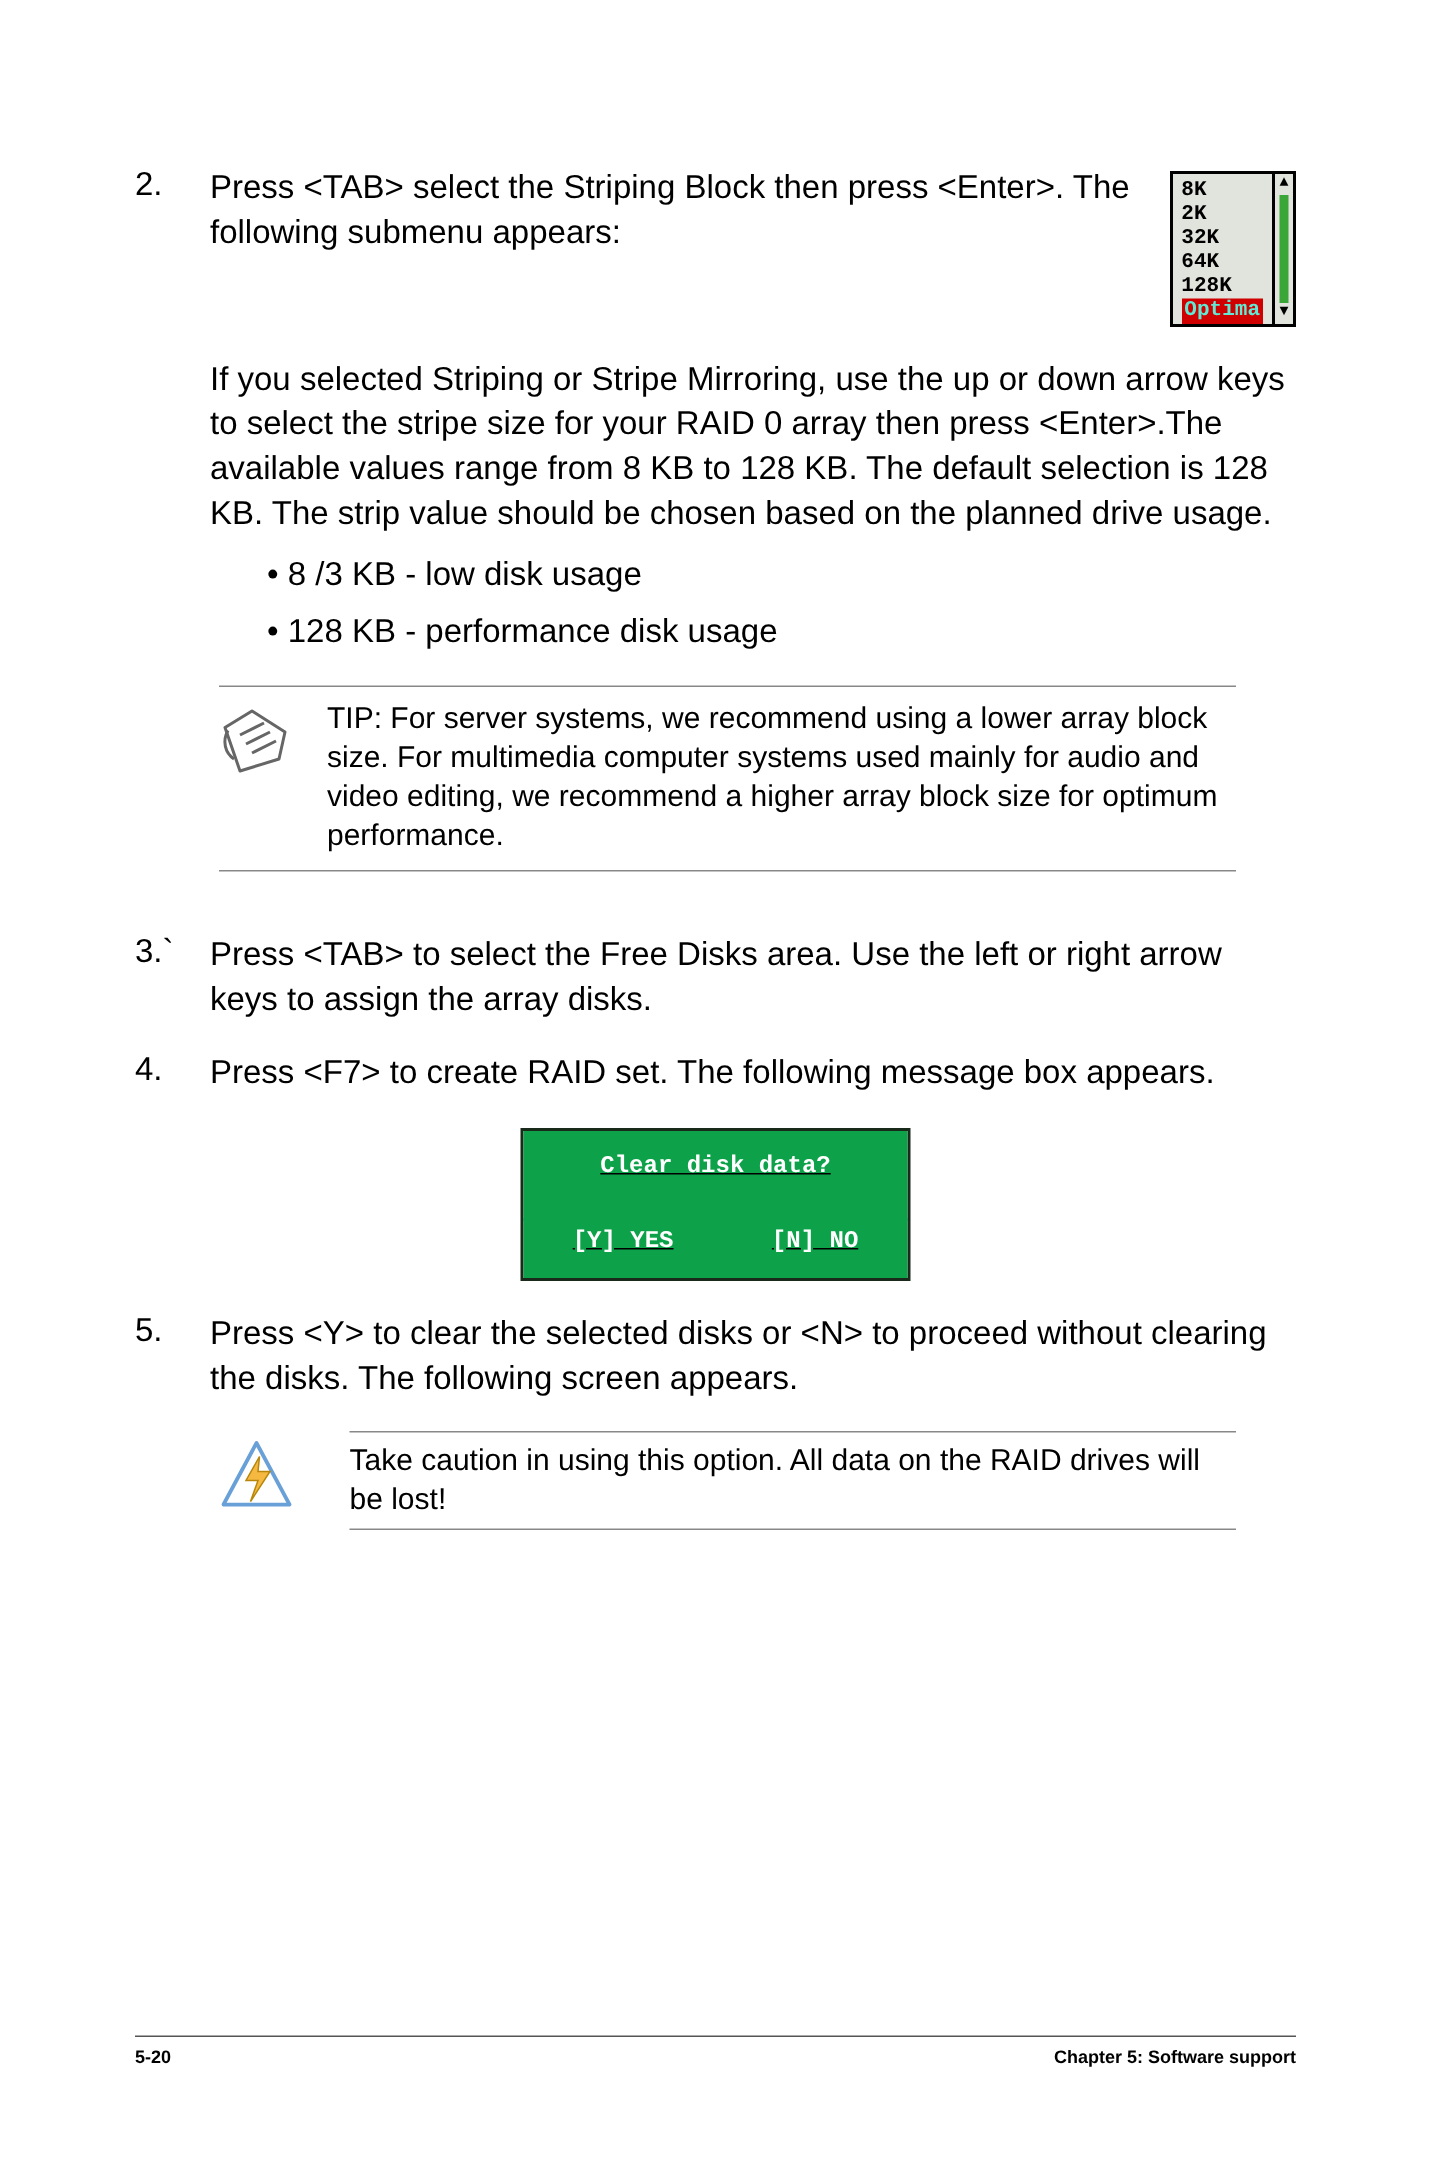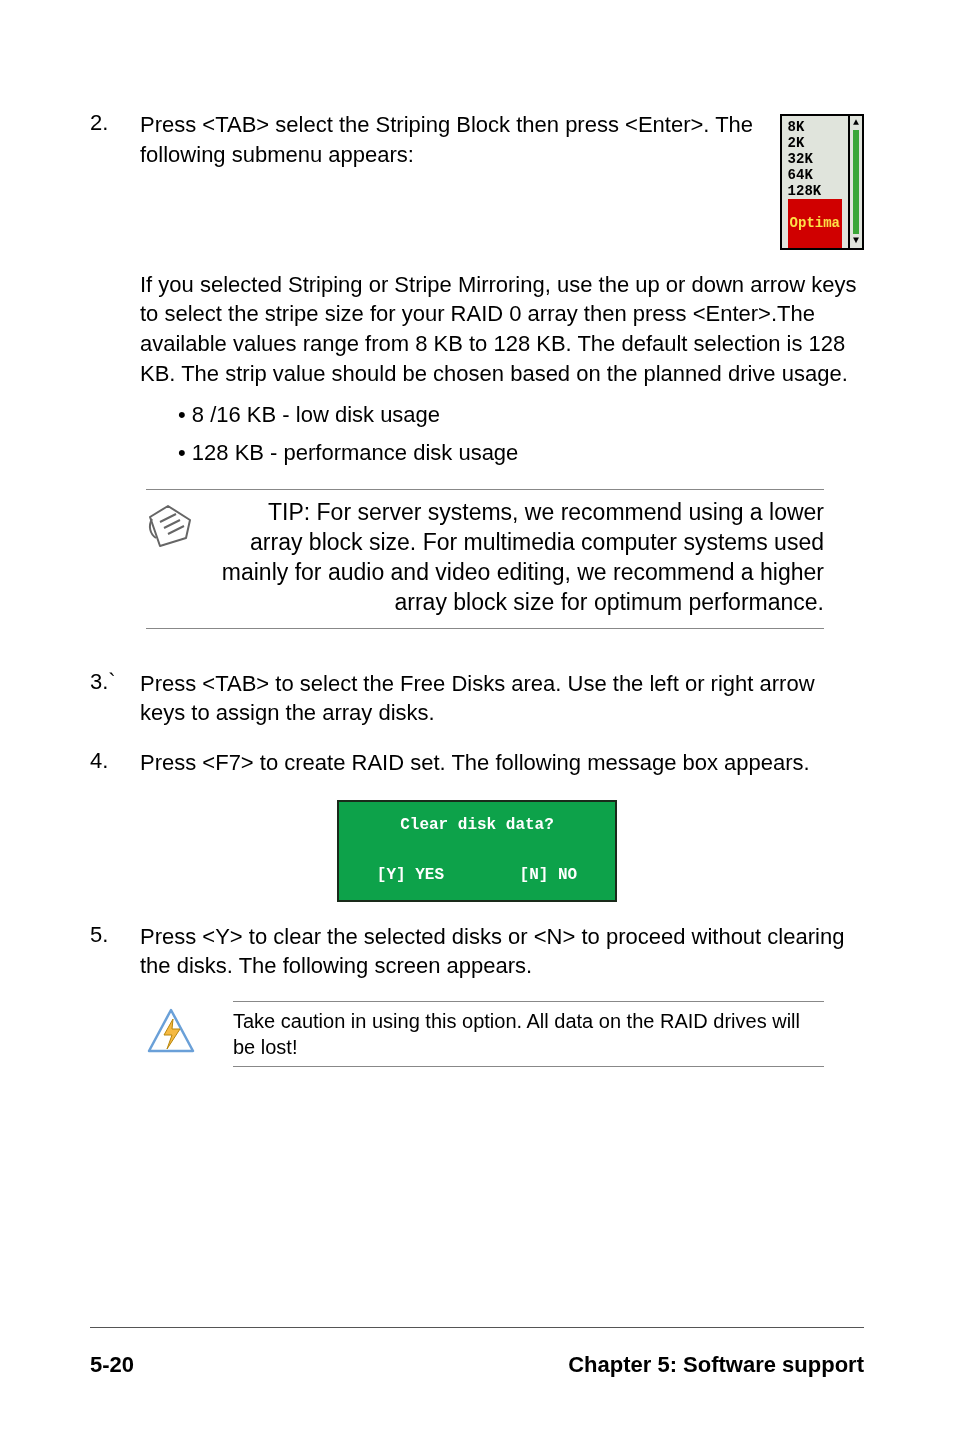--- a/index.html
+++ b/index.html
@@ -56,8 +56,8 @@
   }
   .menu-items .sel {
     background: #d00000;
-    color: #fde047;
-    padding: 16px 2px;
+    color: #5eead4;
+    padding: 0 2px;
     display: inline-block;
   }
   .menu-scroll {

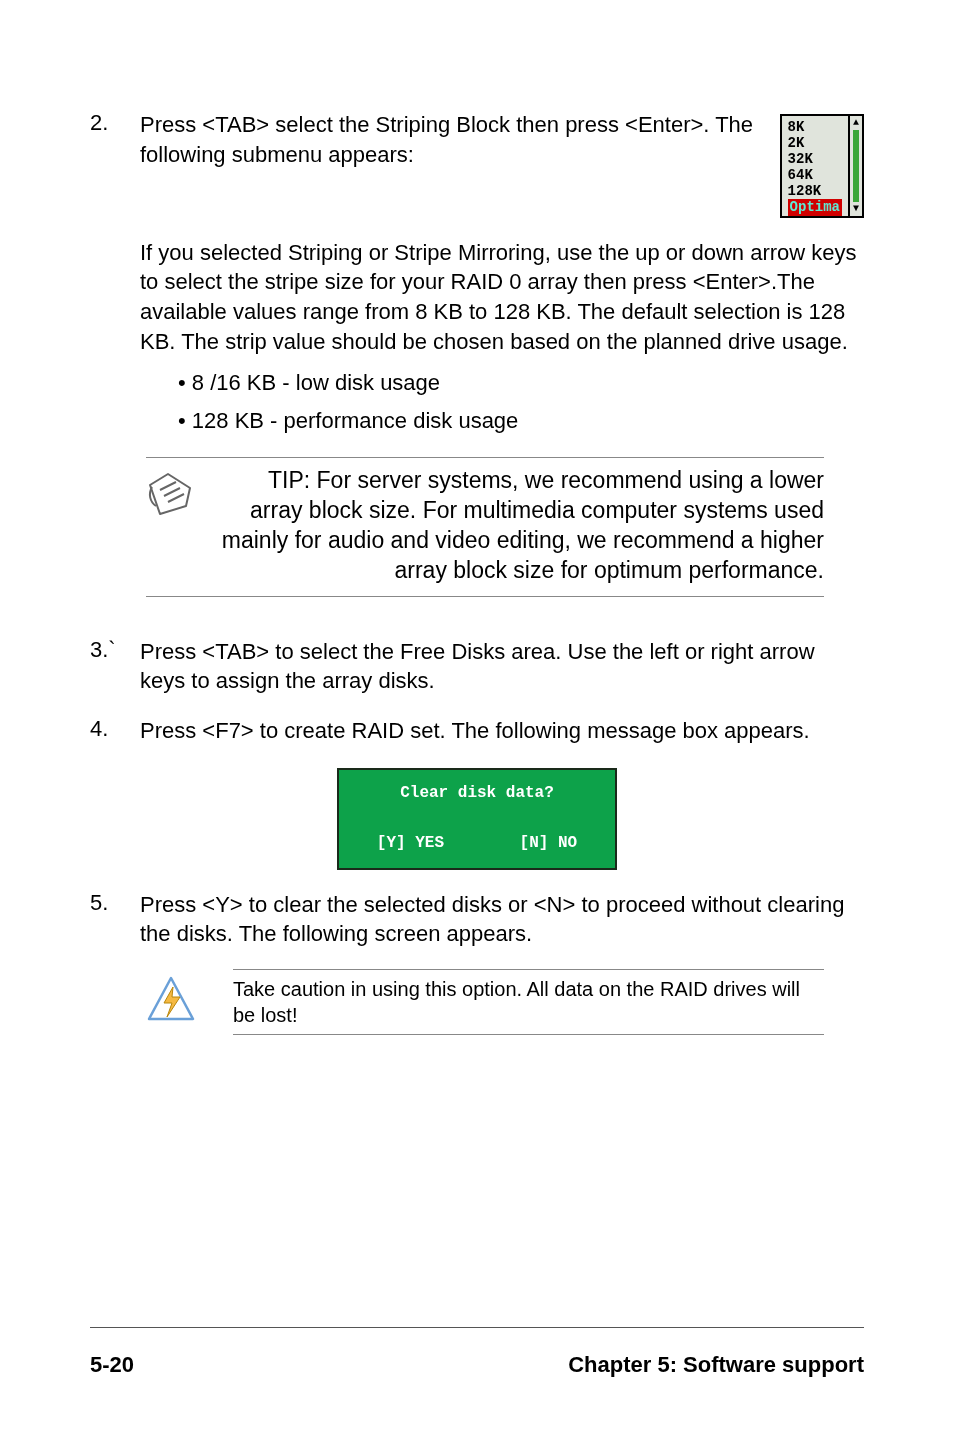--- a/index.html
+++ b/index.html
@@ -206,7 +206,7 @@
   <div class="paragraph-after">If you selected Striping or Stripe Mirroring, use the up or down arrow keys to select the stripe size for your RAID 0 array then press &lt;Enter&gt;.The available values range from 8 KB to 128 KB. The default selection is 128 KB. The strip value should be chosen based on the planned drive usage.</div>
 
   <div class="bullets">
-    <div class="b">8 /16 KB - low disk usage</div>
+    <div class="b">8 /3 KB - low disk usage</div>
     <div class="b">128 KB - performance disk usage</div>
   </div>
 

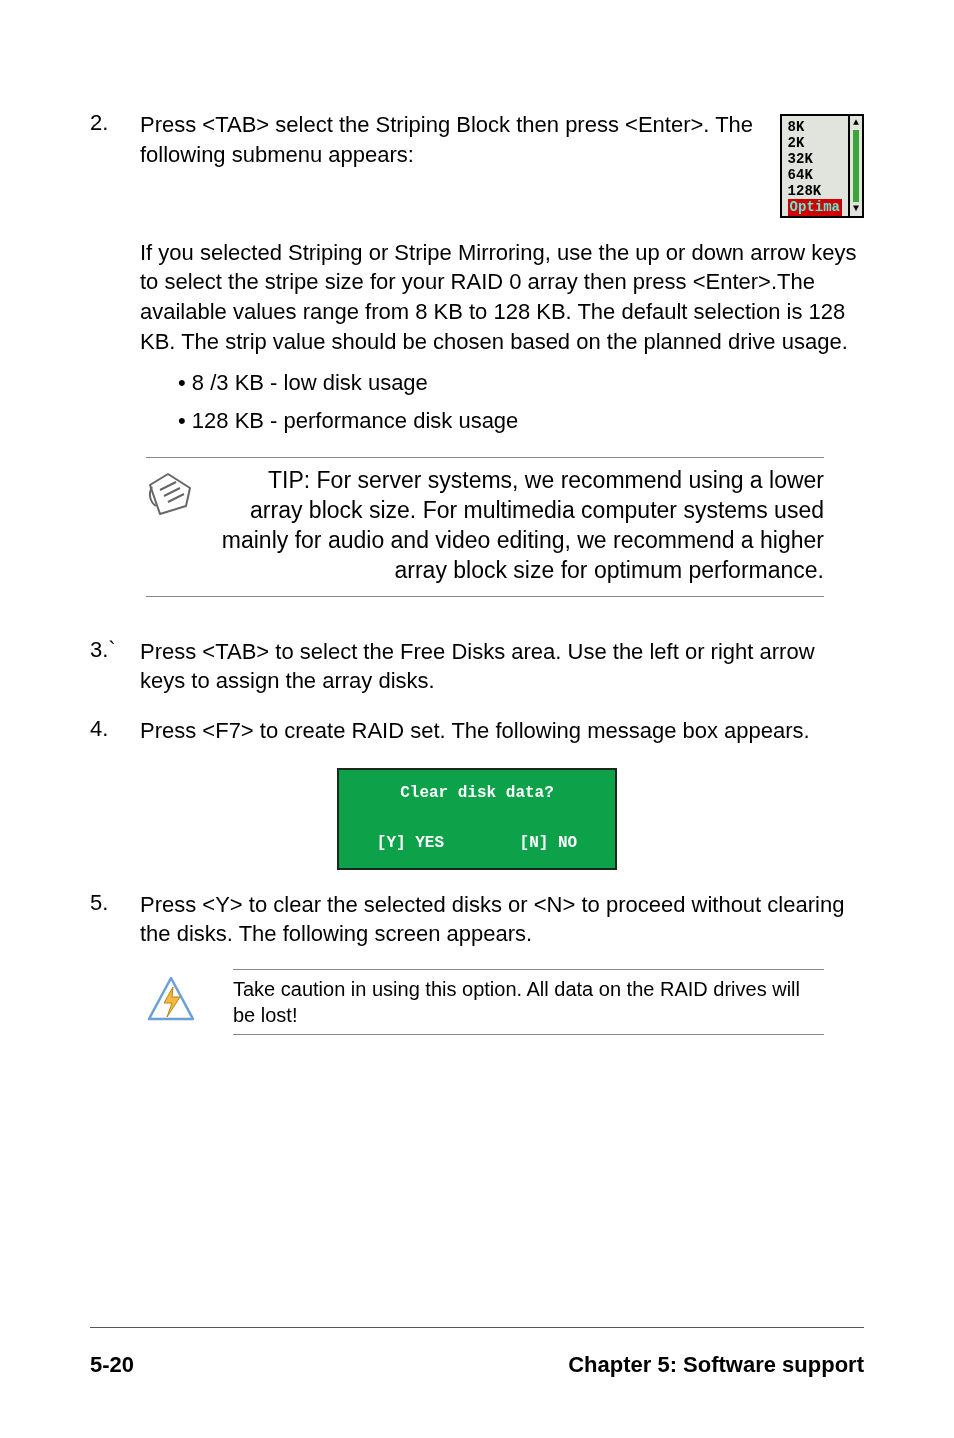--- a/index.html
+++ b/index.html
@@ -110,10 +110,9 @@
   }
   .tip-box .icon svg { display: block; }
   .tip-box .tip-text {
-    font-size: 23px;
+    font-size: 20px;
     line-height: 1.3;
     padding-top: 2px;
-    text-align: right;
   }
   .midgap { height: 40px; }
   .dialog-wrap {

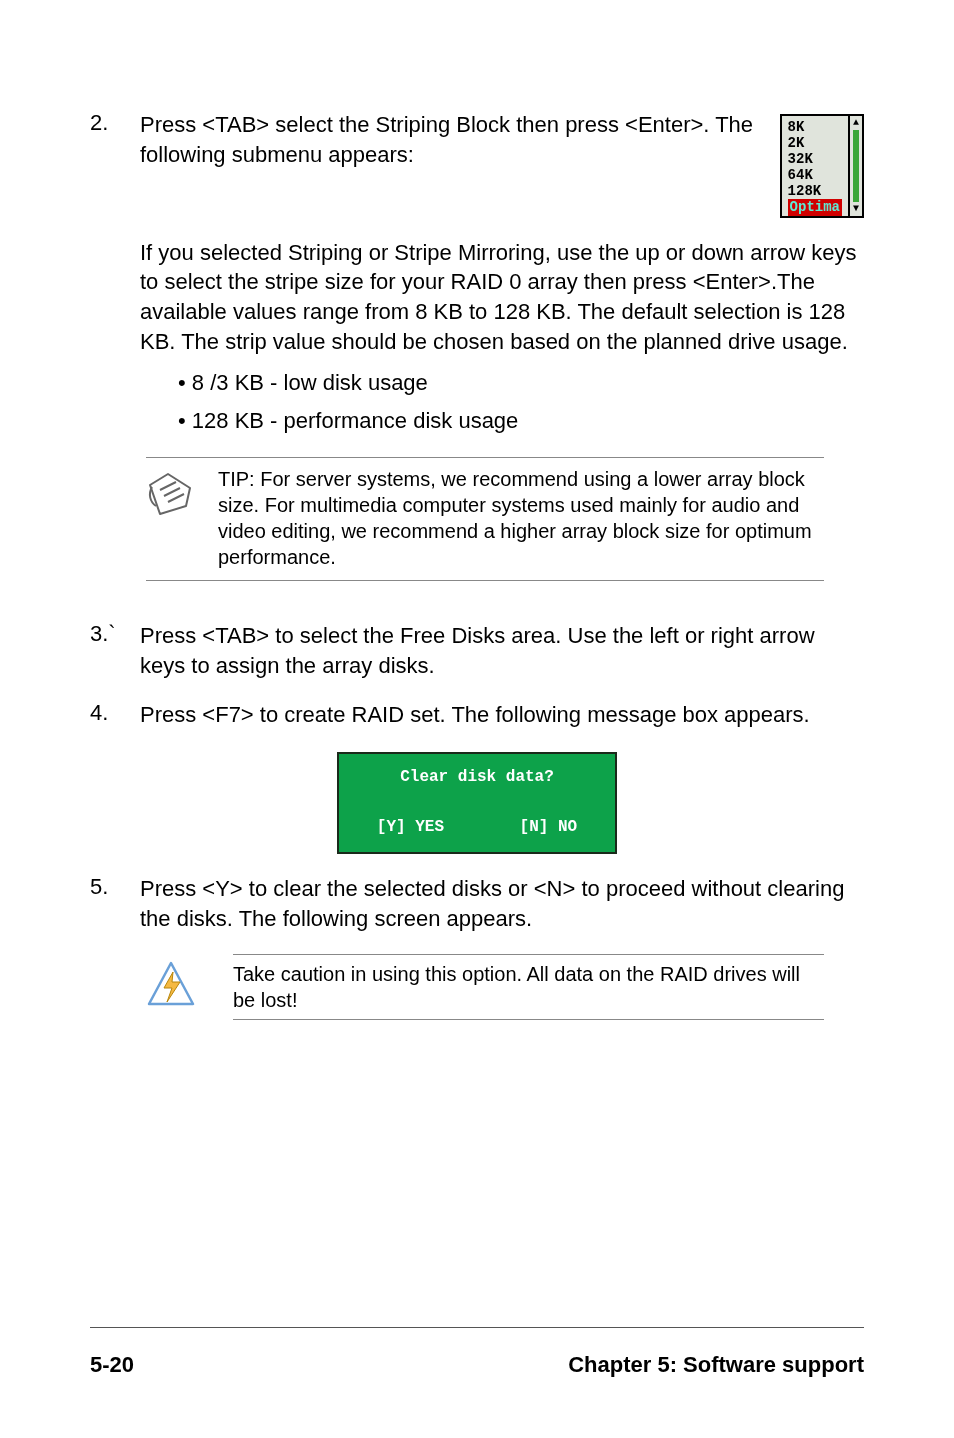--- a/index.html
+++ b/index.html
@@ -121,12 +121,13 @@
     margin: 22px 0 20px 0;
   }
   .dialog-box {
-    width: 280px;
+    width: 260px;
     border: 2px solid #1a2a1a;
     box-shadow: 0 0 0 3px #dcdcdc inset;
     font-family: "Courier New", monospace;
     font-weight: bold;
     font-size: 16px;
+    text-decoration: underline;
   }
   .dialog-top {
     background: #0da24a;

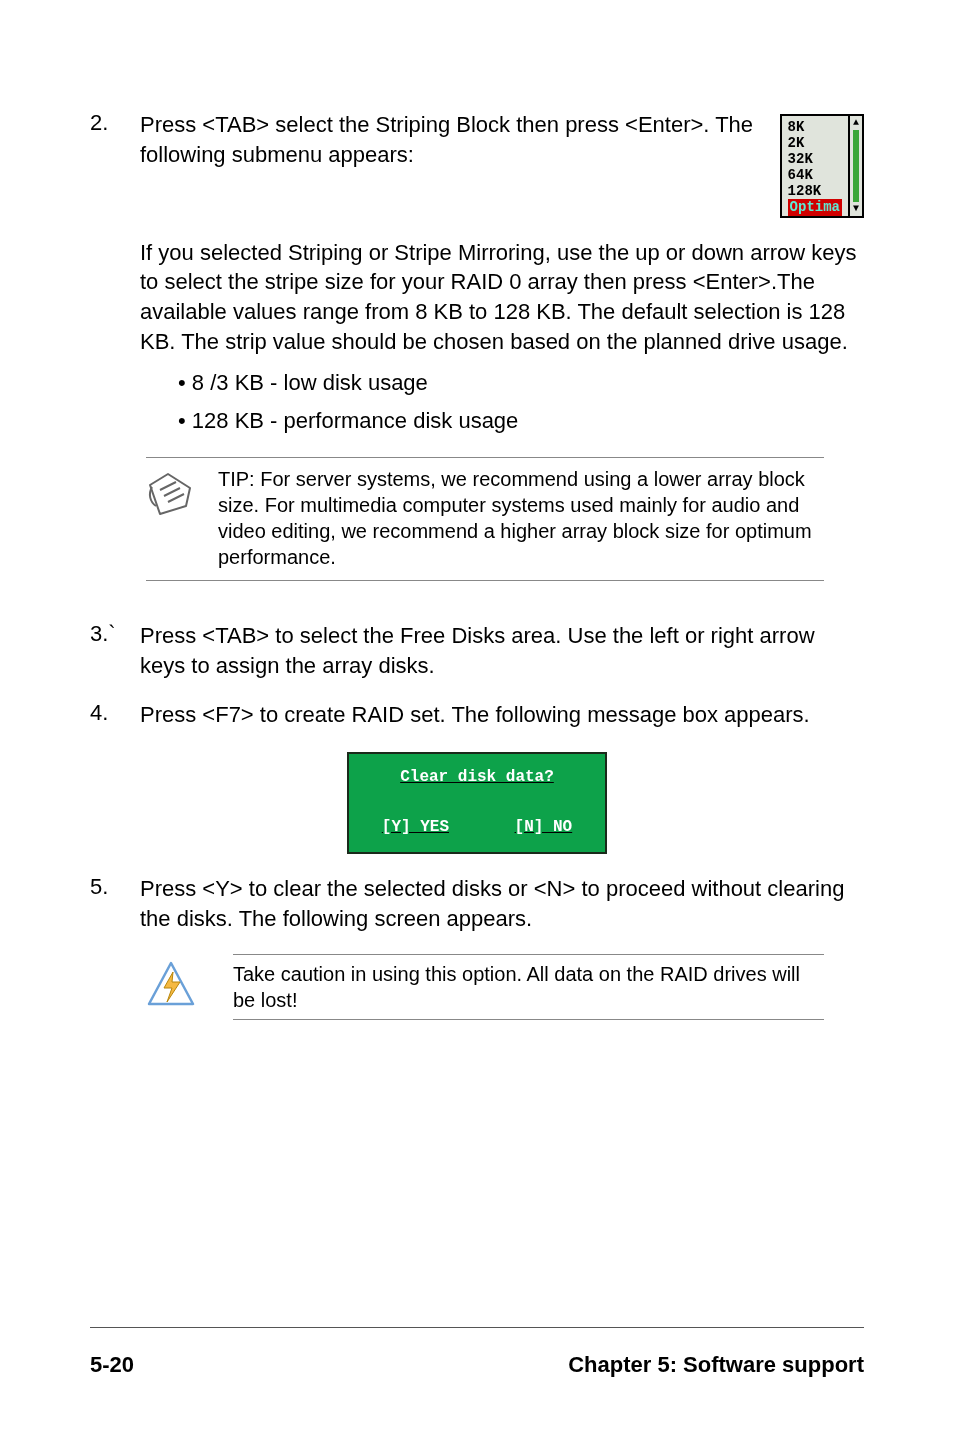--- a/index.html
+++ b/index.html
@@ -167,10 +167,10 @@
     left: 90px;
     right: 90px;
     border-top: 1px solid #555;
-    padding-top: 24px;
+    padding-top: 6px;
     display: flex;
     justify-content: space-between;
-    font-size: 22px;
+    font-size: 12px;
     font-weight: bold;
   }
 </style>

